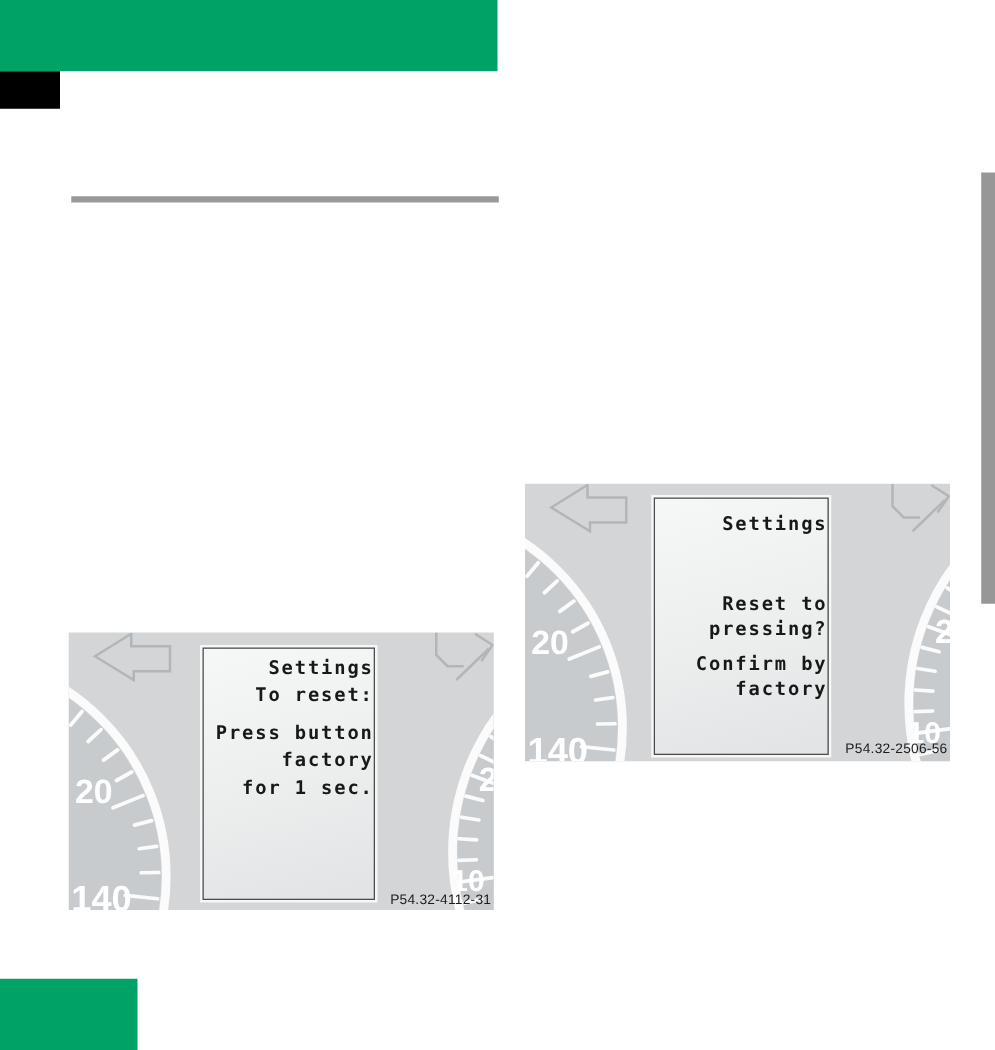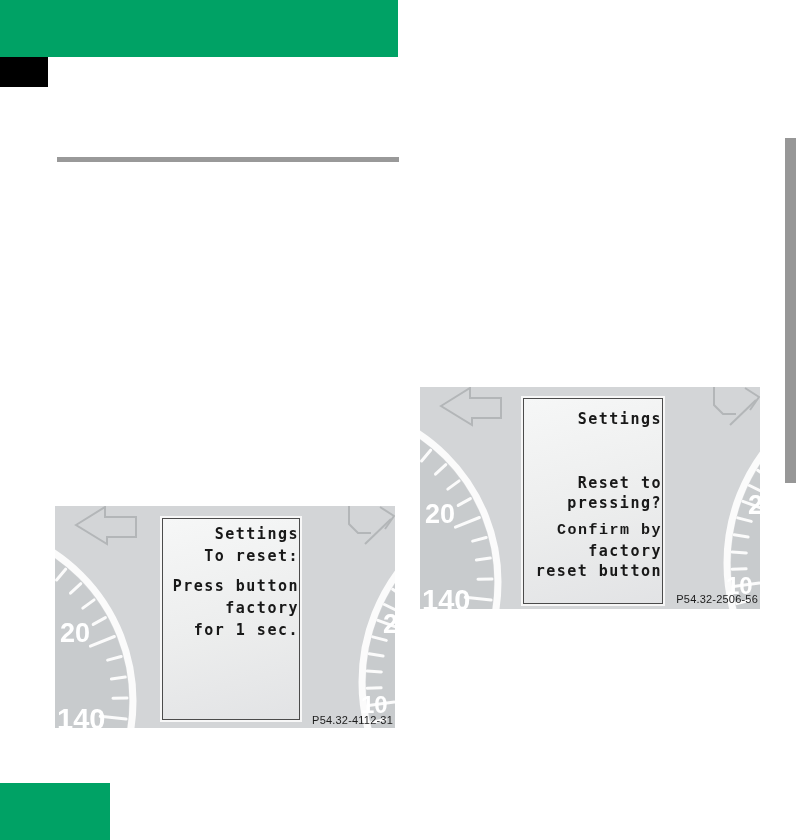--- a/index.html
+++ b/index.html
@@ -38,7 +38,7 @@
   .fig1 .l2{margin-top:8px;}
   .fig2 .l0{margin-top:10px;}
   .fig2 .l1{margin-top:44px;}
-  .fig2 .l4{margin-top:8px;font-family:Liberation Mono, monospace;}
+  .fig2 .l4{margin-top:8px;}
   .fig2 .dline{height:20px;line-height:20px;}
 
   

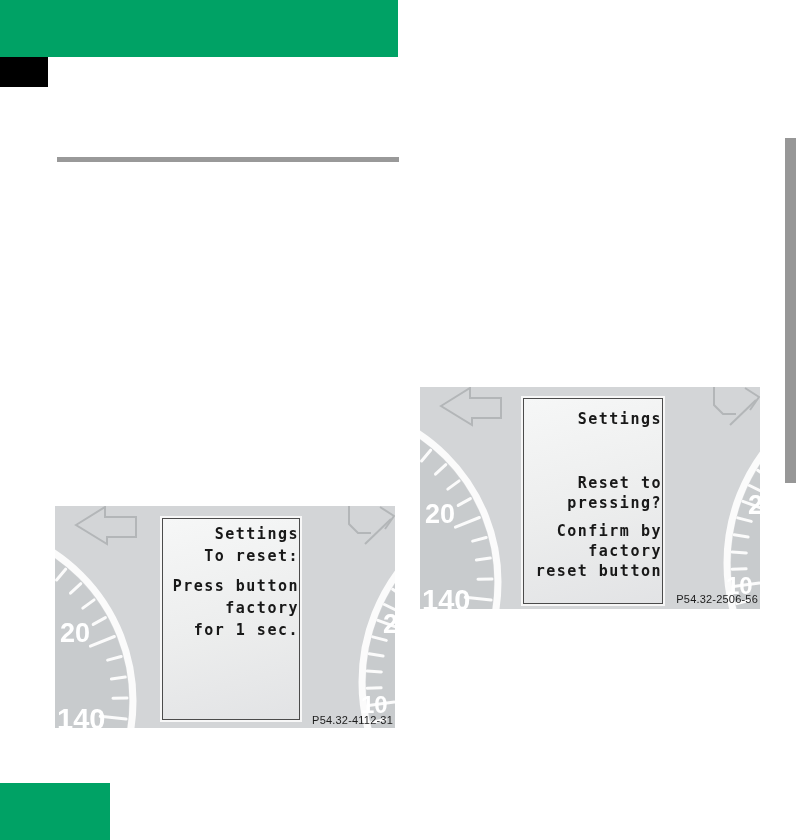--- a/index.html
+++ b/index.html
@@ -167,7 +167,6 @@
       <div class="dline l3">pressing?</div>
       <div class="dline l4">Confirm by</div>
       <div class="dline l5">factory</div>
-      <div class="dline l6">reset button</div>
     </div>
     <div class="fig-code">P54.32-2506-56</div>
   </div>

